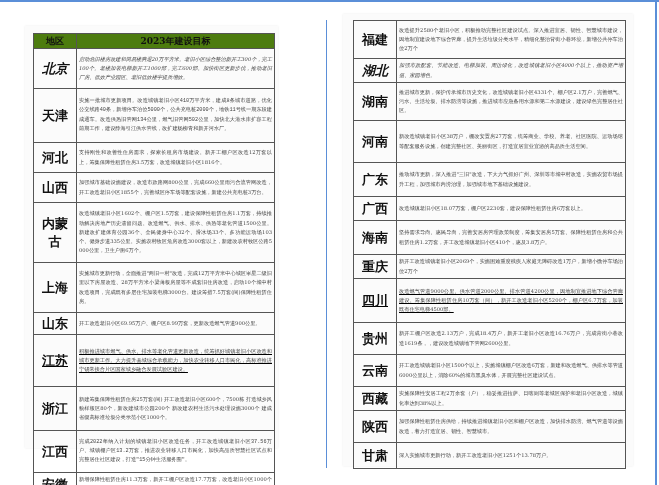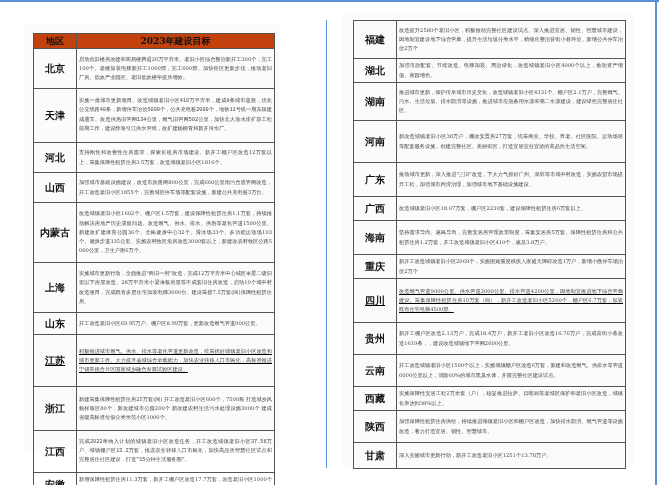--- a/index.html
+++ b/index.html
@@ -21,7 +21,7 @@
     padding:0 2px;
   }
   table.t th {
-    background:#c2410c; font-weight:bold; font-size:9px; color:#111; height:14px;
+    background:#4d7c0f; font-weight:bold; font-size:9px; color:#111; height:14px;
     text-align:center;
   }
   td.region {

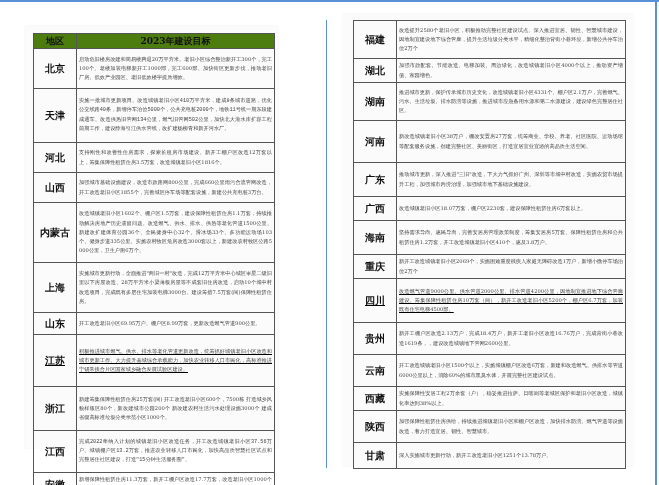--- a/index.html
+++ b/index.html
@@ -25,7 +25,7 @@
     text-align:center;
   }
   td.region {
-    text-align:center; font-weight:bold; font-size:10px; color:#111;
+    text-align:center; font-weight:bold; font-size:13px; color:#111;
   }
   td.goal {
     font-size:5.2px; line-height:9.2px; color:#444; text-align:justify;

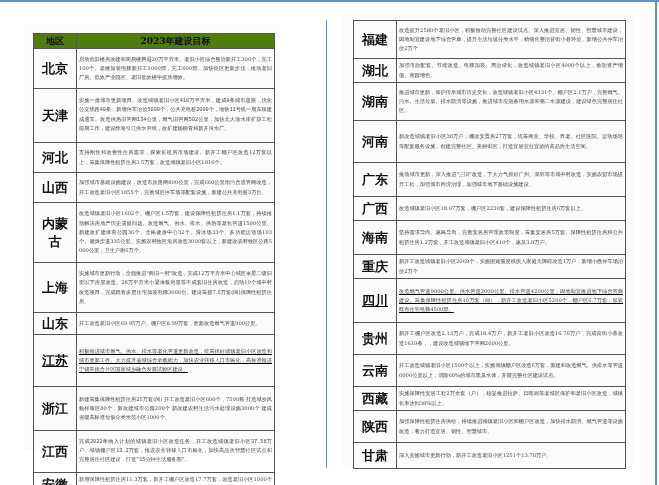--- a/index.html
+++ b/index.html
@@ -60,7 +60,7 @@
     </tr>
   </thead>
   <tbody id="bodyL">
-      <tr style="height: 40px;">
+      <tr style="height: 40px; font-style: italic;">
         <td class="region">北京</td>
         <td class="goal">启动危旧楼房改建和简易楼腾退20万平方米。老旧小区综合整治新开工300个，完工100个。老楼加装电梯新开工1000部，完工600部。加快街区更新步伐，推动老旧厂房、低效产业园区、老旧低效楼宇提质增效。</td>
       </tr>

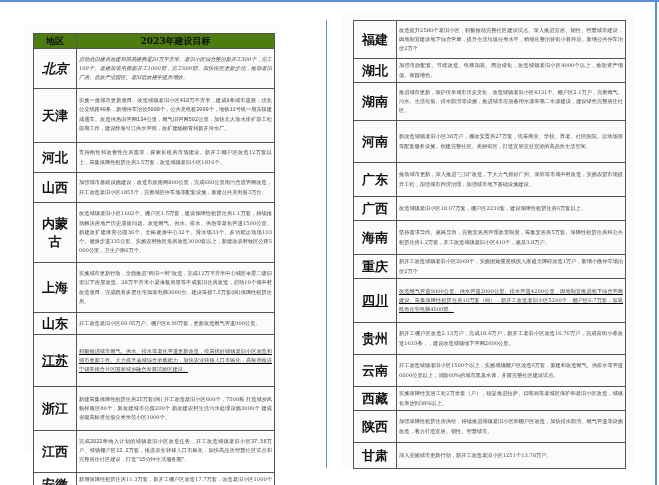--- a/index.html
+++ b/index.html
@@ -117,7 +117,7 @@
         <td class="region">福建</td>
         <td class="goal">改造提升2580个老旧小区，积极推动完整社区建设试点。深入推进宜居、韧性、智慧城市建设，因地制宜建设地下综合管廊，提升生活垃圾分类水平，精细化整治背街小巷环境，新增公共停车泊位2万个</td>
       </tr>
-      <tr style="height: 24px;">
+      <tr style="height: 24px; font-style: italic;">
         <td class="region">湖北</td>
         <td class="goal">加强市政配套、节能改造、电梯加装、周边绿化，改造城镇老旧小区4000个以上，推动资产增值、家园增色。</td>
       </tr>

